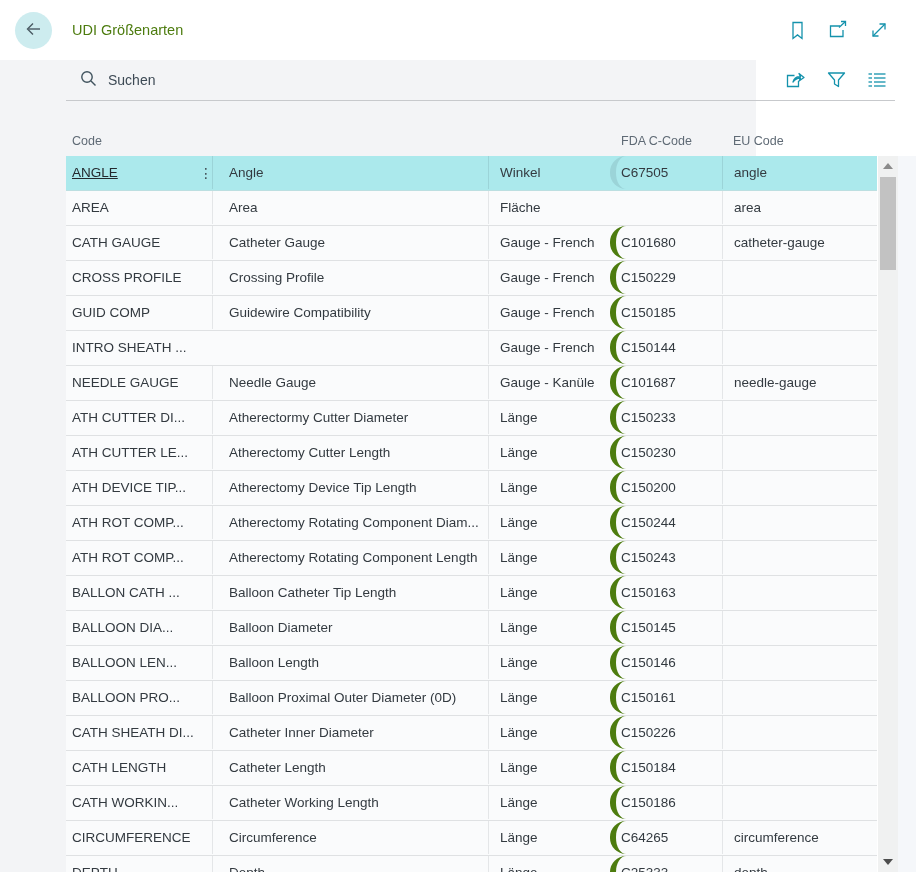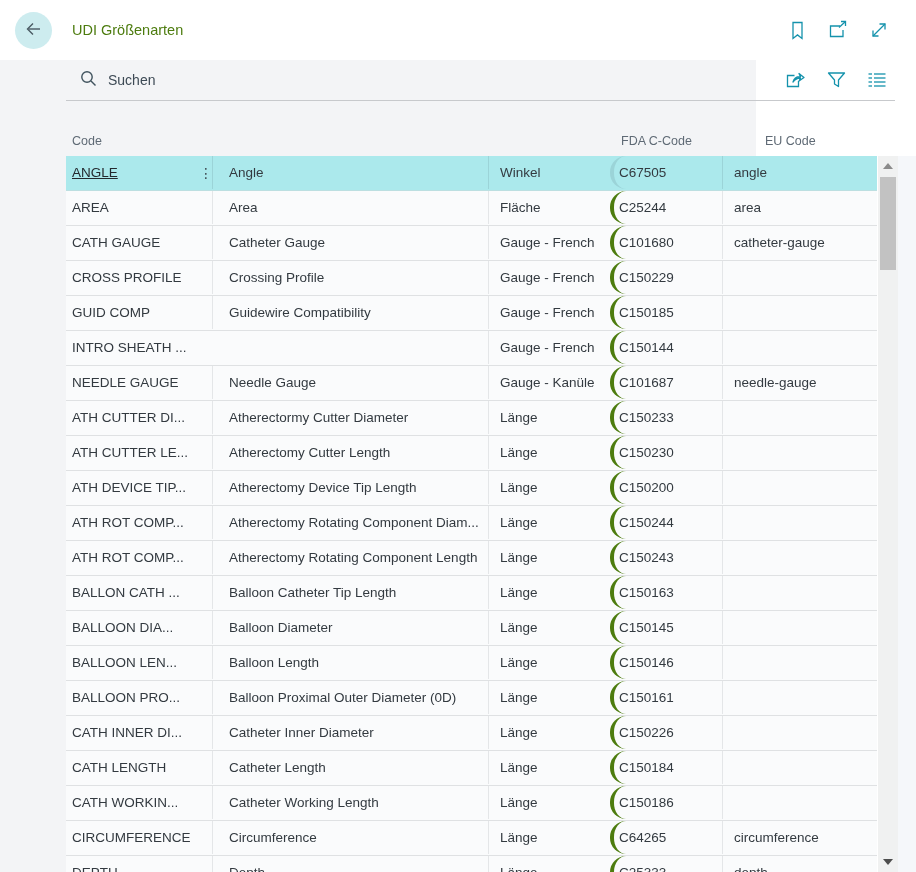--- a/index.html
+++ b/index.html
@@ -151,7 +151,7 @@
     <div class="th" style="left:555px;">
       <span>FDA C-Code</span>
     </div>
-    <div class="th" style="left:667px;margin-left:32px;">
+    <div class="th" style="left:667px;">
       <span>EU Code</span>
     </div>
   </div>

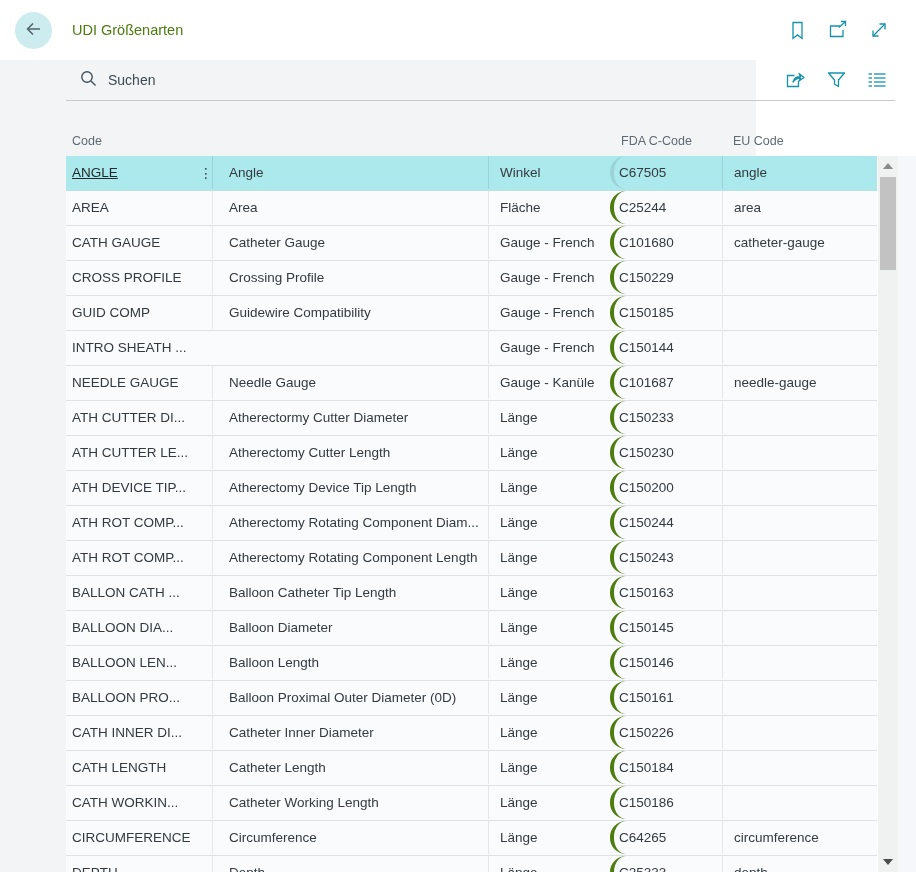--- a/index.html
+++ b/index.html
@@ -44,7 +44,7 @@
   .cell.c-code{left:0;width:146px;padding-left:6px;}
   .cell.c-besch{left:146px;width:260px;padding-left:16px;border-left:1px solid #e4e6e8;}
   .cell.c-kat{left:422px;width:111px;padding-left:11px;border-left:1px solid #e4e6e8;}
-  .cell.c-fda{left:544px;width:101px;padding-left:5px;border-left:4px solid #4d7c0f;border-radius:16px;}
+  .cell.c-fda{left:544px;width:101px;padding-left:5px;border-left:6px solid #4d7c0f;border-radius:16px;}
   .cell.c-eu{left:656px;width:144px;padding-left:11px;border-left:1px solid #e4e6e8;}
   .row.selected .cell{border-left-color:#9bd4d8;}
   .row.selected .c-code .code-text{text-decoration:underline;color:#24292e;}

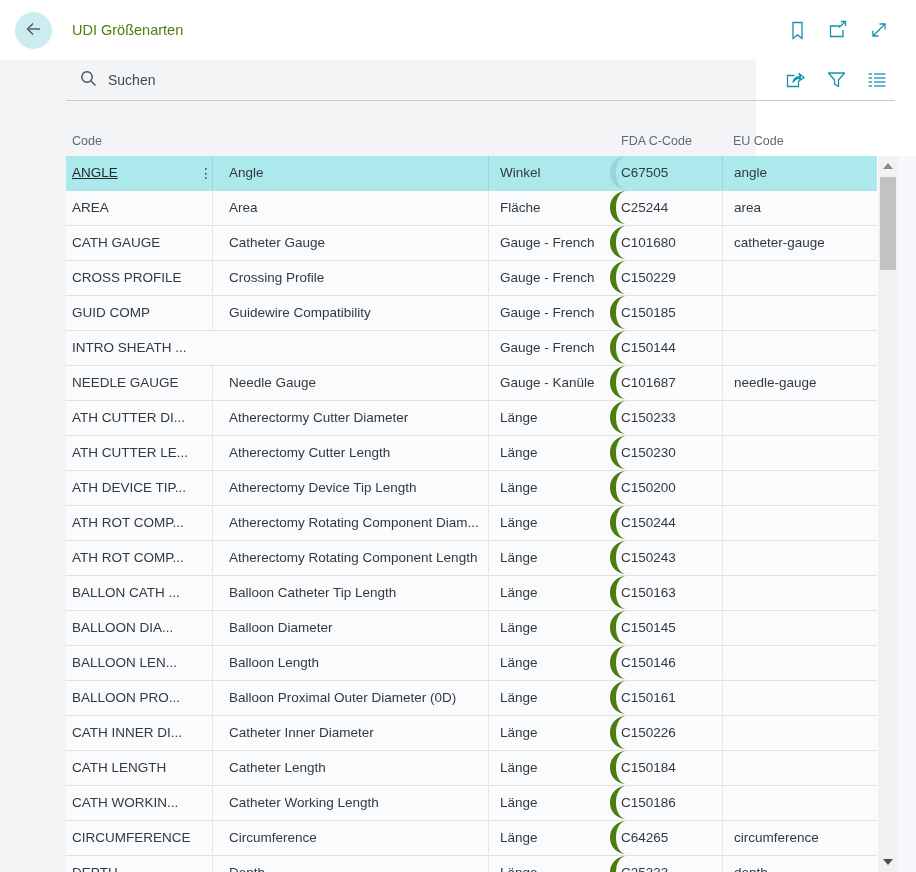--- a/index.html
+++ b/index.html
@@ -174,7 +174,6 @@
 
     <div class="cell c-besch">Area</div>
     <div class="cell c-kat">Fläche</div>
-    <div class="cell c-fda">C25244</div>
     <div class="cell c-eu">area</div>
   </div>
       <div class="row">

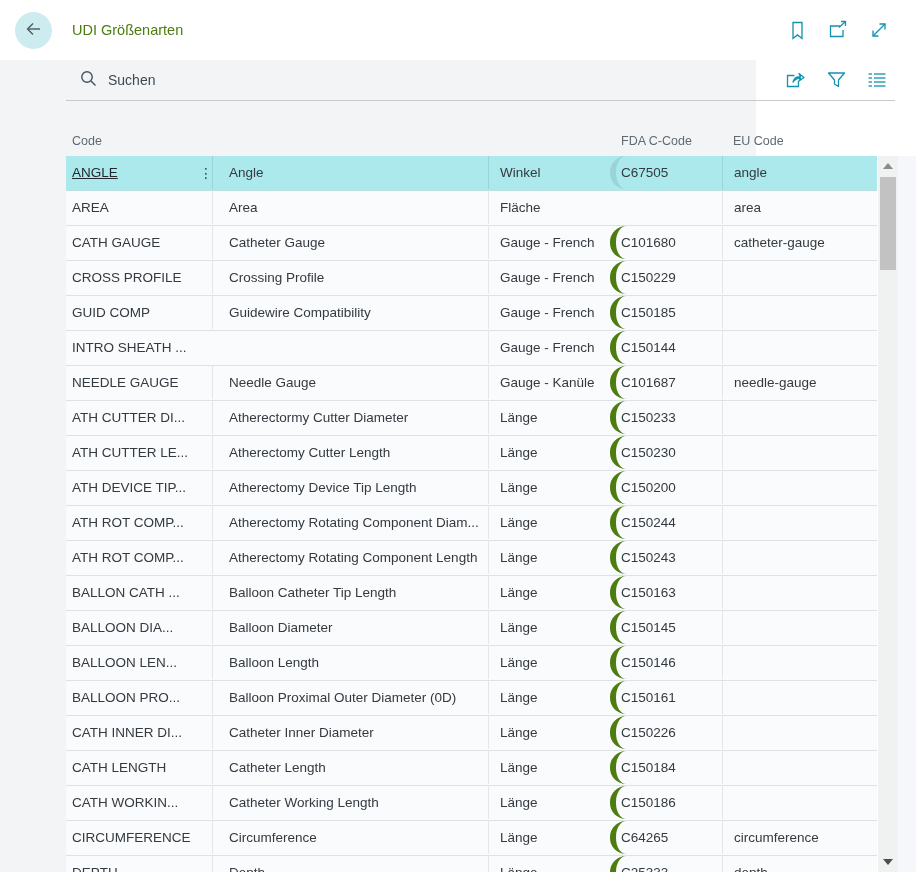--- a/index.html
+++ b/index.html
@@ -317,7 +317,7 @@
   </div>
       <div class="row">
     <div class="cell c-code">
-          <span class="code-text">CATH INNER DI...</span>
+          <span class="code-text">CATH SHEATH DI...</span>
         </div>
 
     <div class="cell c-besch">Catheter Inner Diameter</div>

